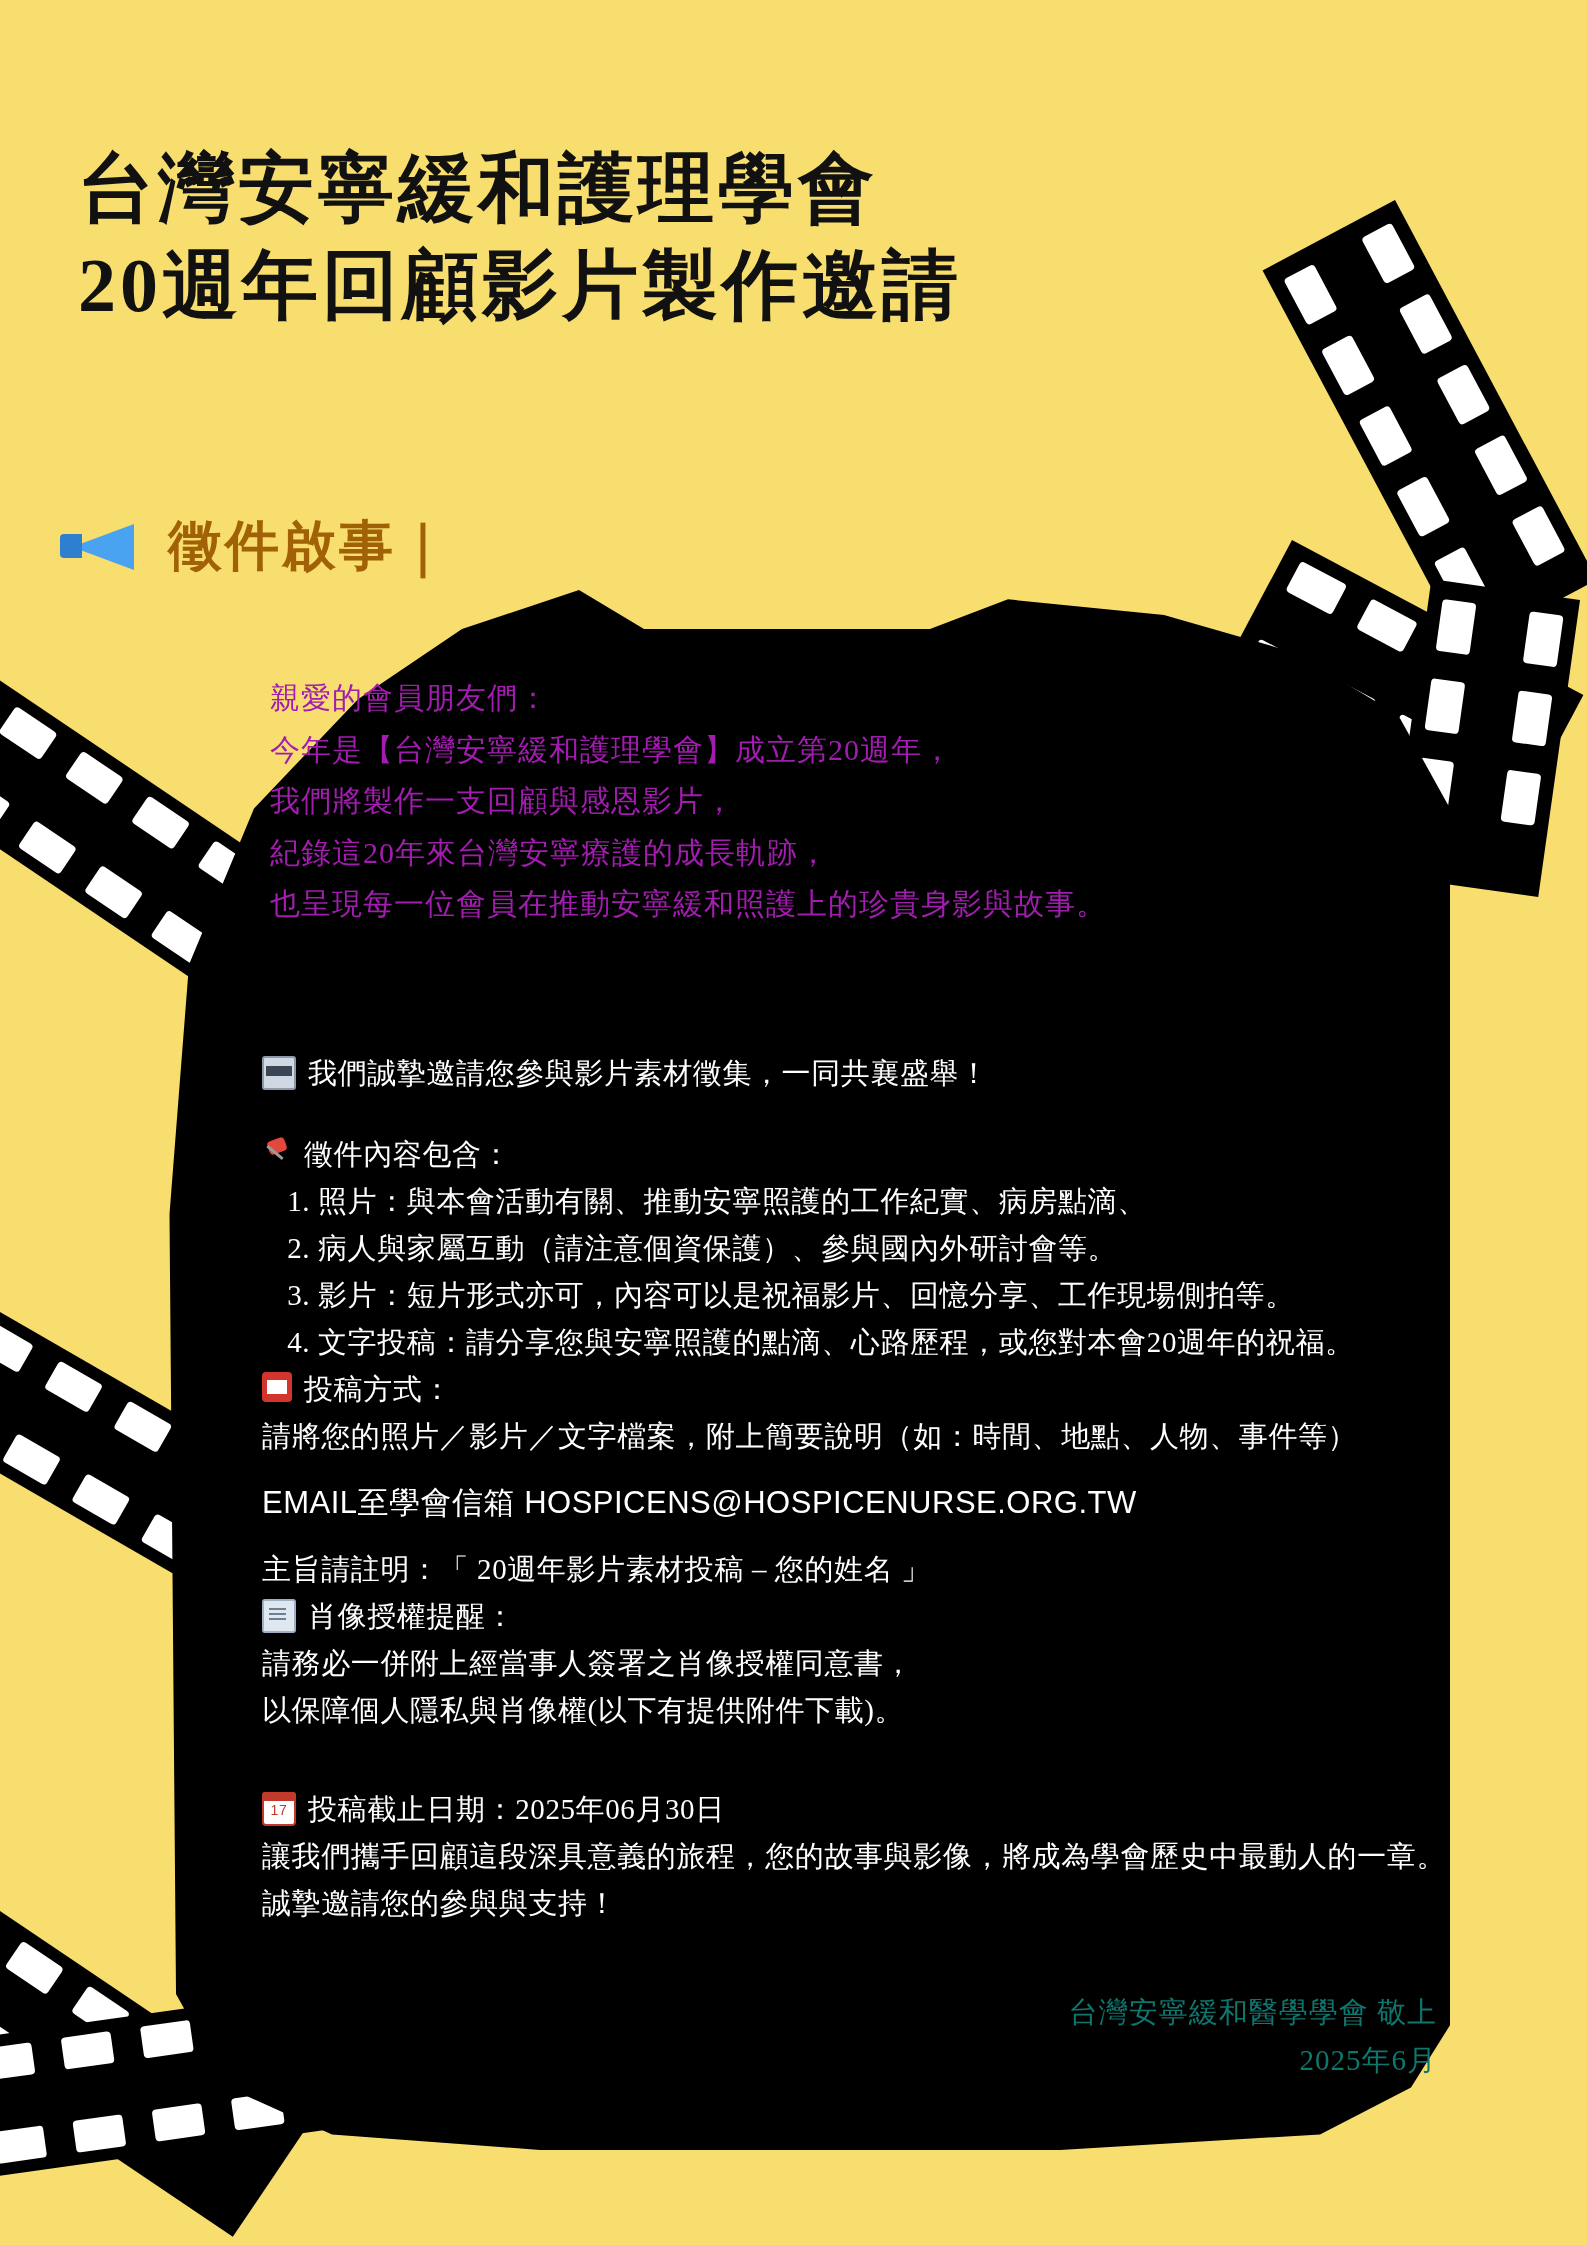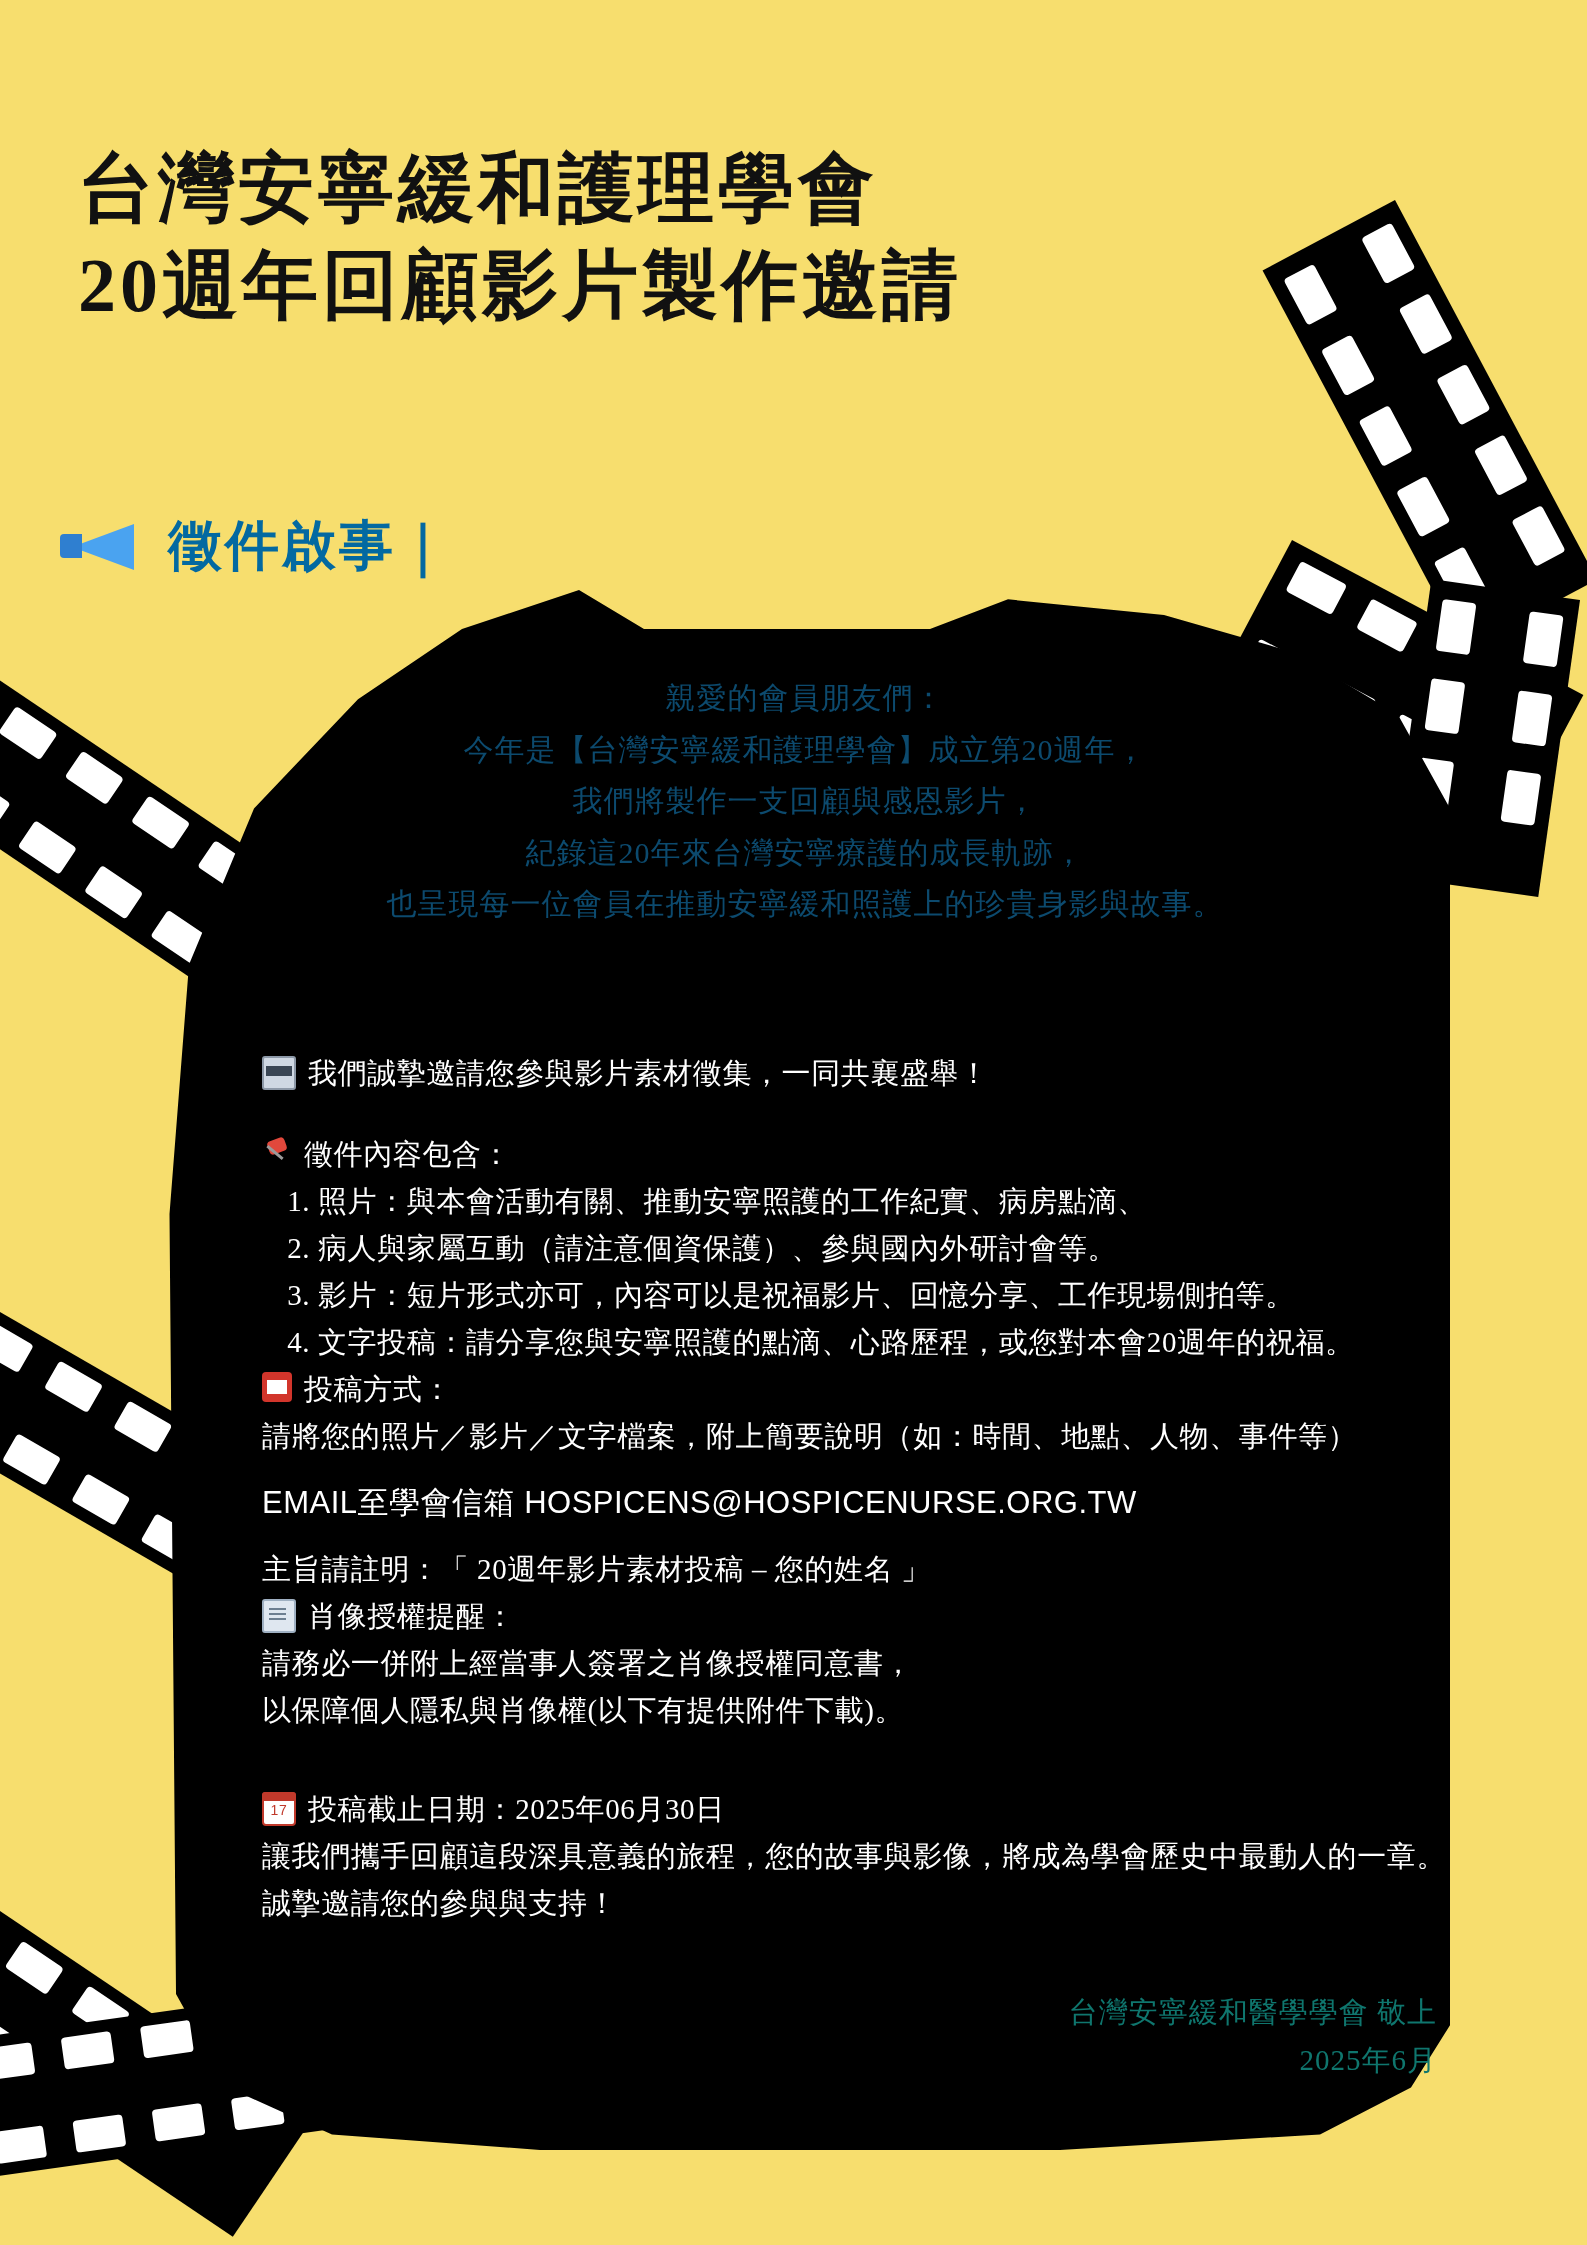--- a/index.html
+++ b/index.html
@@ -139,7 +139,7 @@
     font-family: "Liberation Serif", "DejaVu Serif", serif;
     font-size: 54px;
     font-weight: 700;
-    color: #0369a1;
+    color: #a16207;
     letter-spacing: 3px;
   }
 

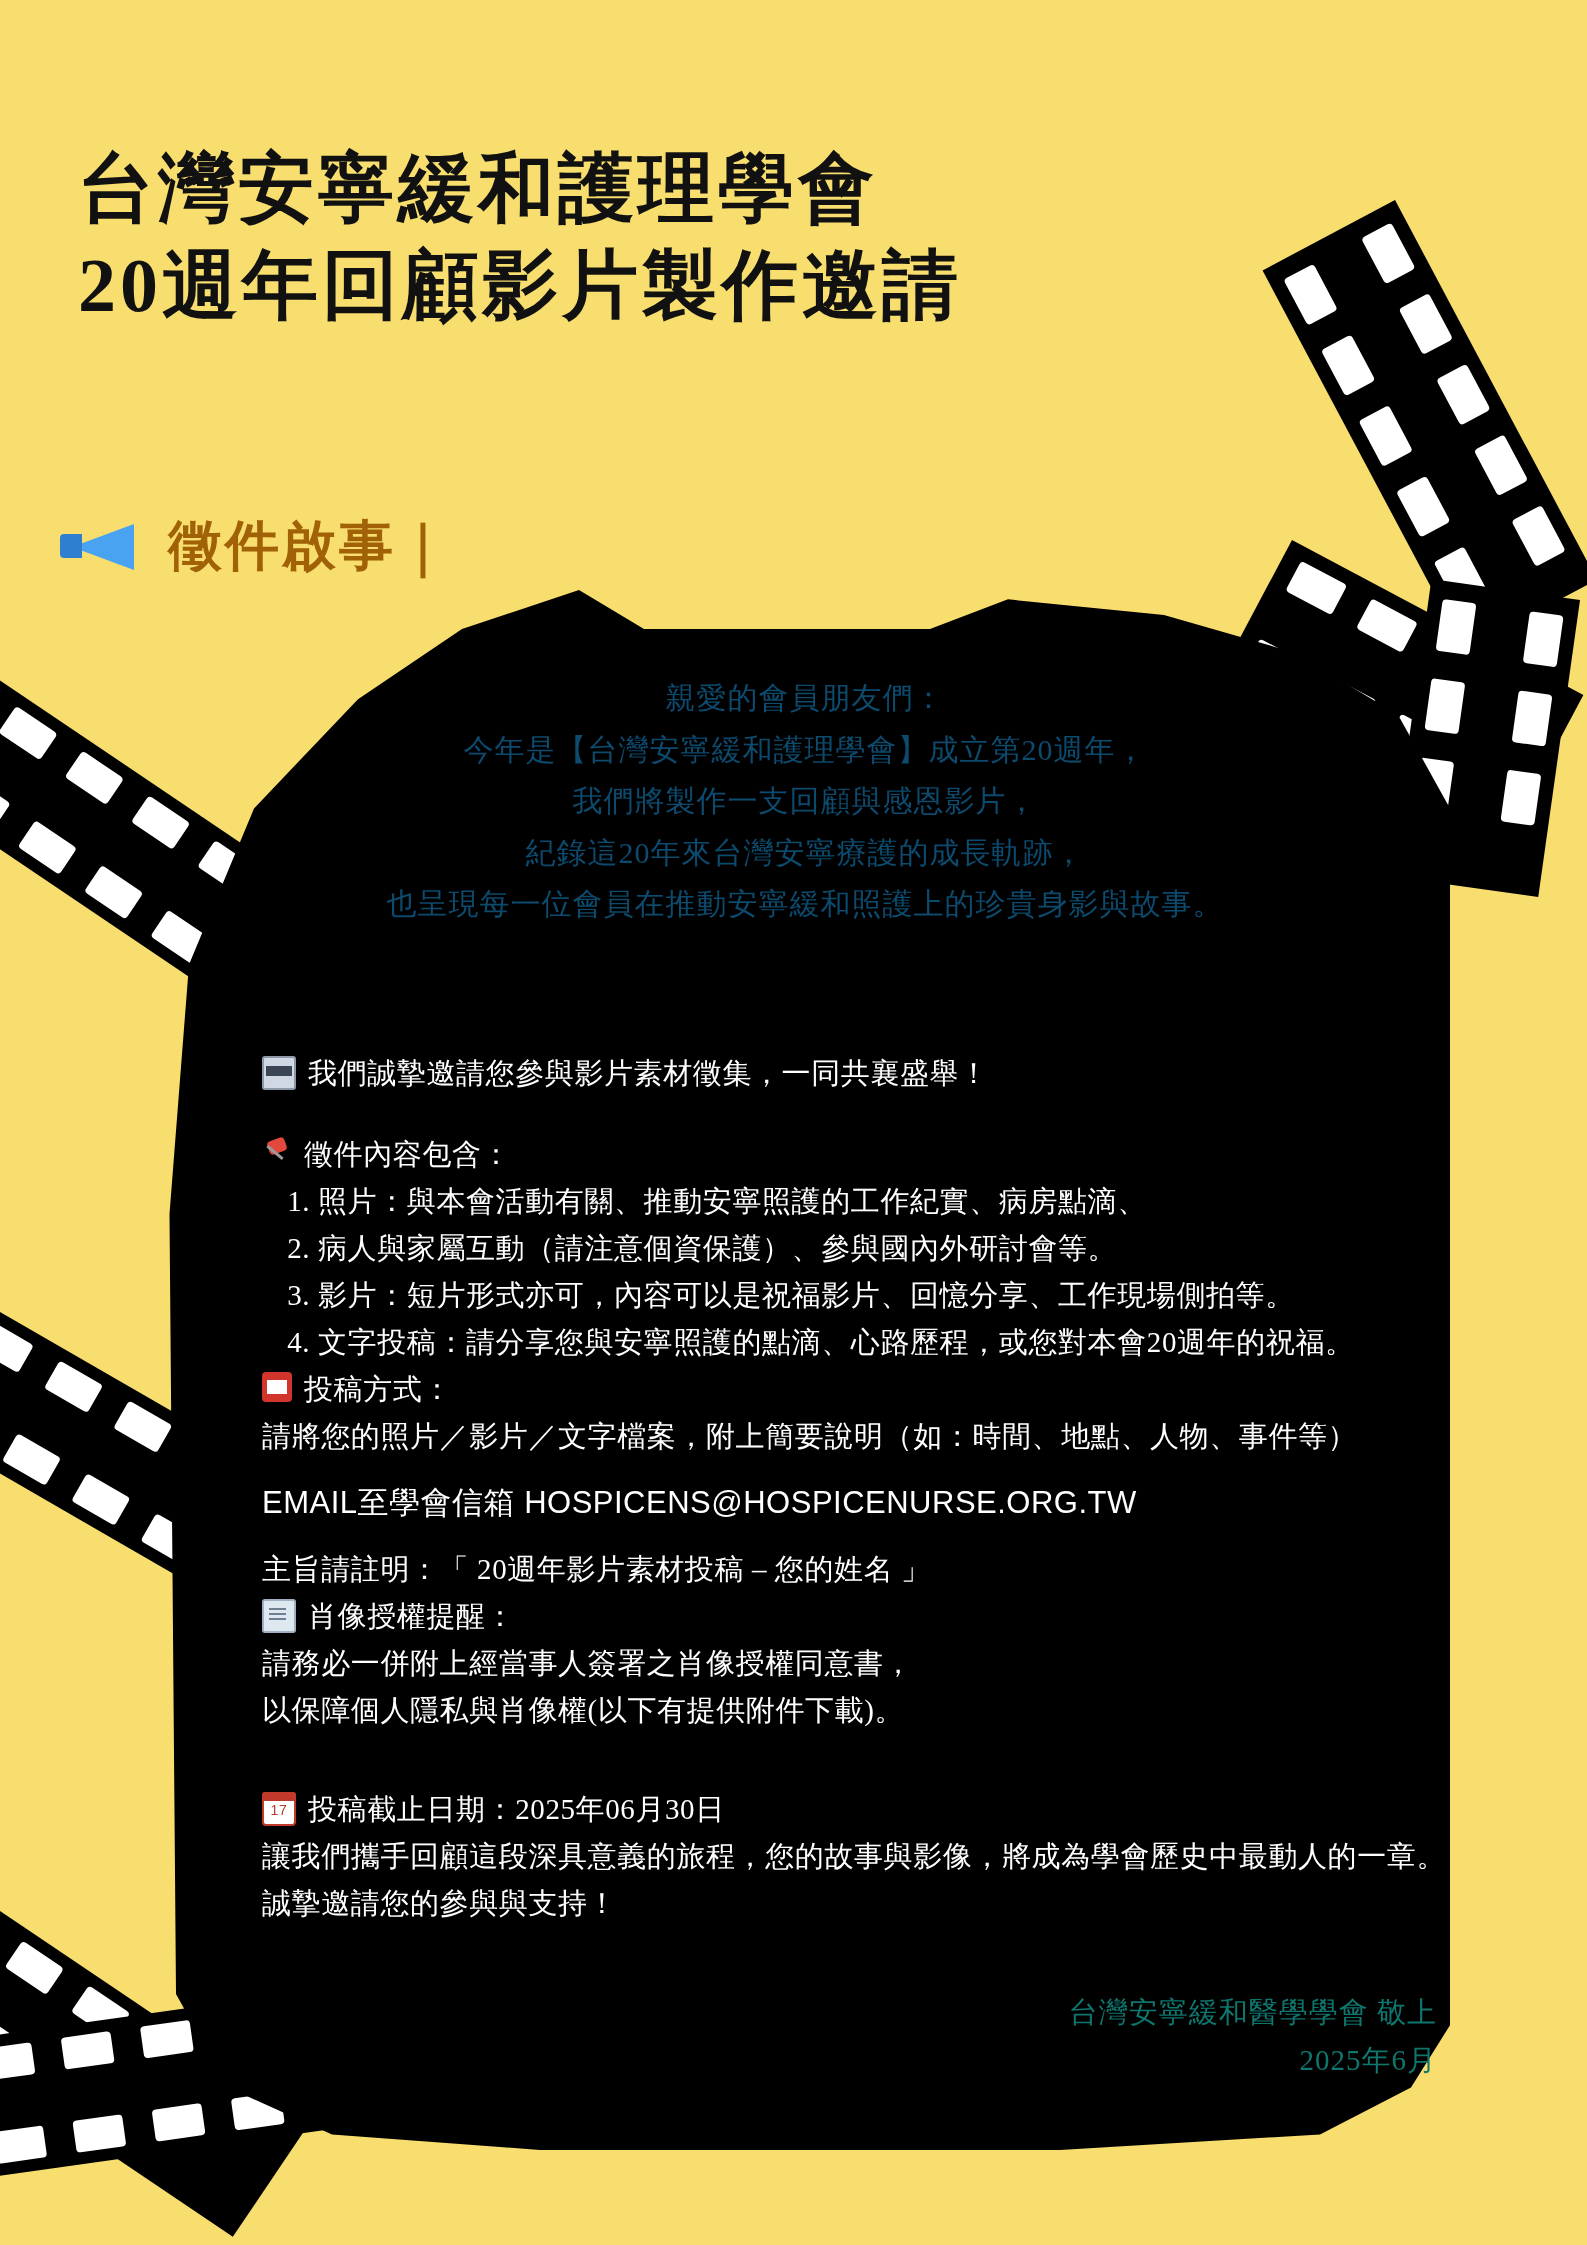--- a/index.html
+++ b/index.html
@@ -149,8 +149,8 @@
     left: 270px;
     top: 672px;
     width: 1070px;
-    text-align: center;
-    color: #0c4a6e;
+    text-align: left;
+    color: #a21caf;
     font-family: "Liberation Serif", "DejaVu Serif", serif;
     font-size: 30px;
     line-height: 1.72;

